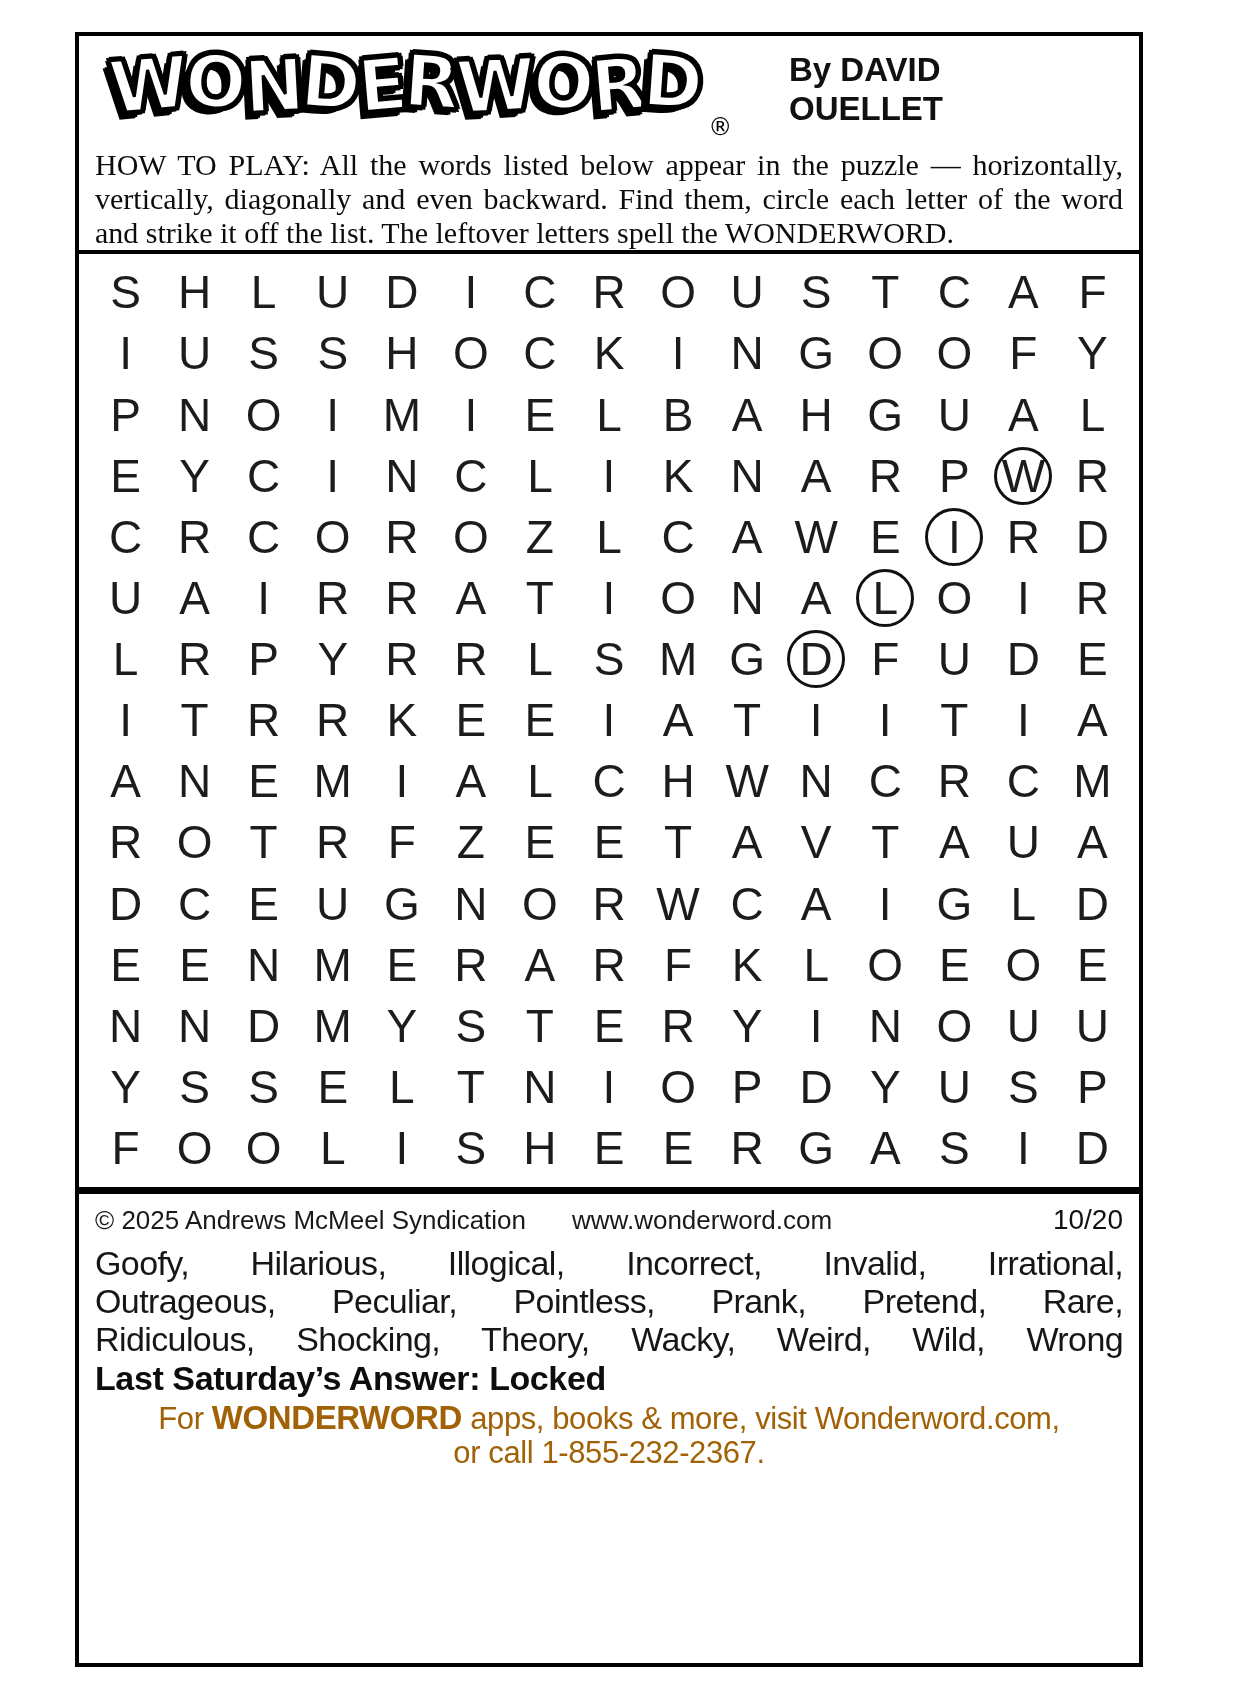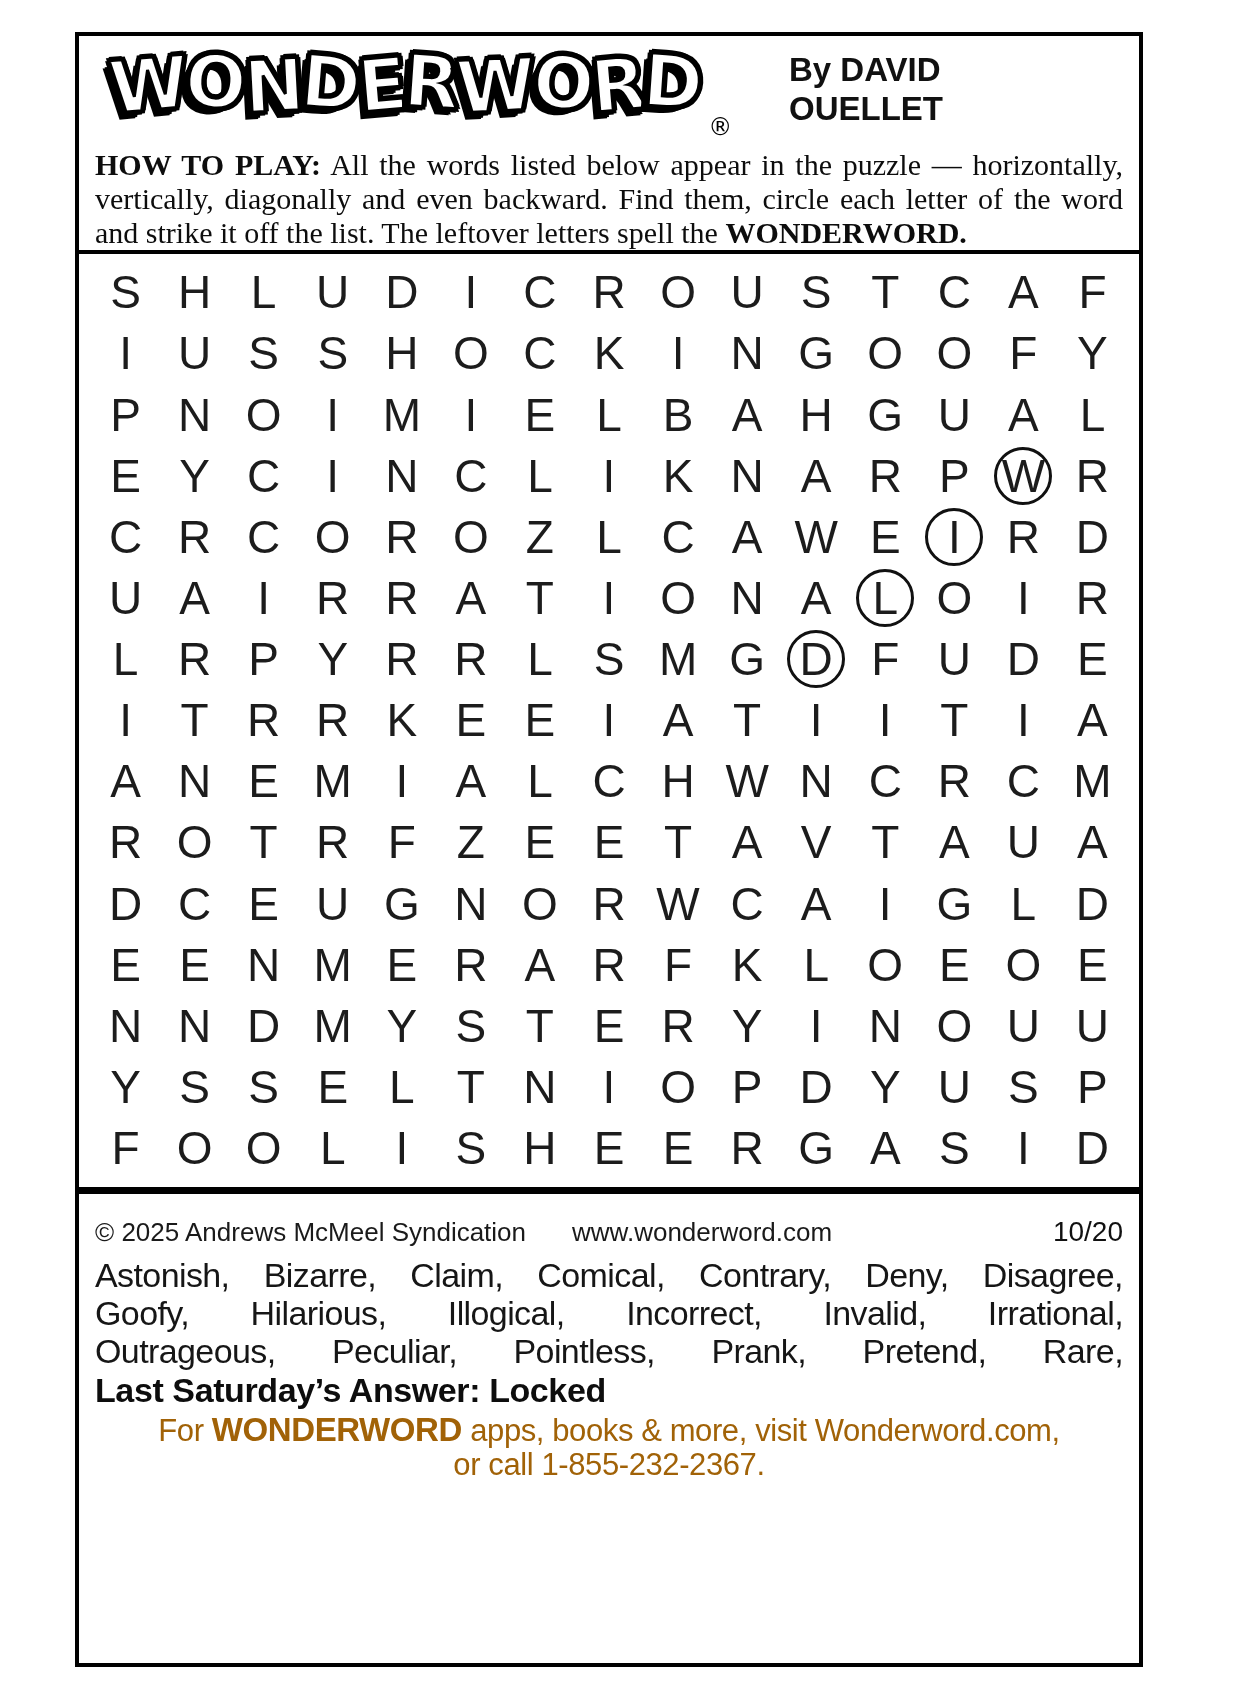--- a/index.html
+++ b/index.html
@@ -34,7 +34,7 @@
   .byline { position:absolute; left:694px; top:4px; font:700 33px/39px "Liberation Sans", sans-serif; color:#111; }
 
   .howto { font:30px/1.13 "Liberation Serif", serif; text-align:justify; margin-top:8px; color:#0d0d0d; }
-  .howto .bold { font-weight:700; }
+  .howto .bold { font-weight:400; }
 
   .theme-row { display:flex; justify-content:space-between; align-items:baseline; font:700 31px "Liberation Serif", serif; margin:12px 0 9px 0; color:#0d0d0d; }
 

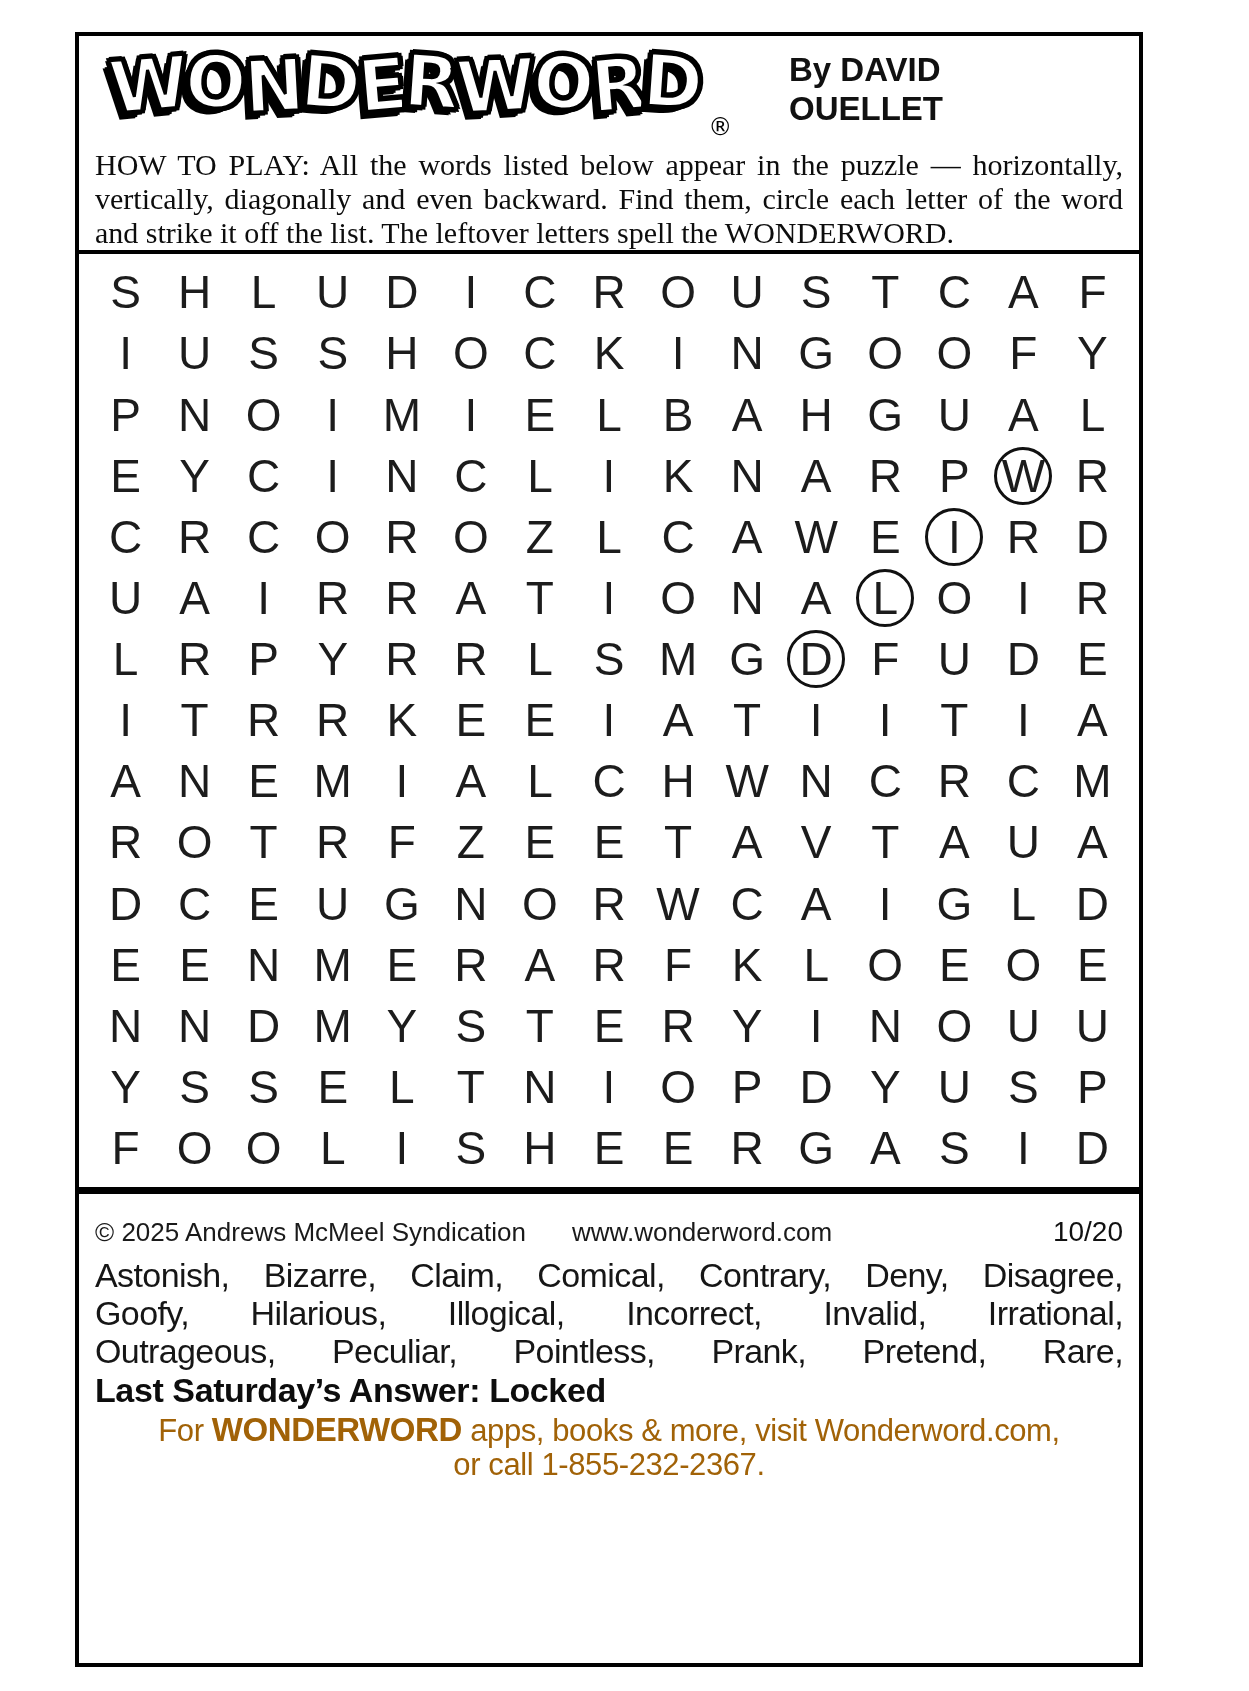--- a/index.html
+++ b/index.html
@@ -48,7 +48,7 @@
   .circle { display:flex; align-items:center; justify-content:center; width:58px; height:58px; border:3px solid #111; border-radius:50%; box-sizing:border-box; }
 
   
-  .bottom { padding:22px 16px 0 16px; flex:1; }
+  .bottom { padding:10px 16px 0 16px; flex:1; }
   .meta-row { display:flex; align-items:baseline; font:26px "Liberation Sans", sans-serif; color:#1a1a1a; }
   .website { margin-left:46px; }
   .date { margin-left:auto; font-size:28px; color:#111; }

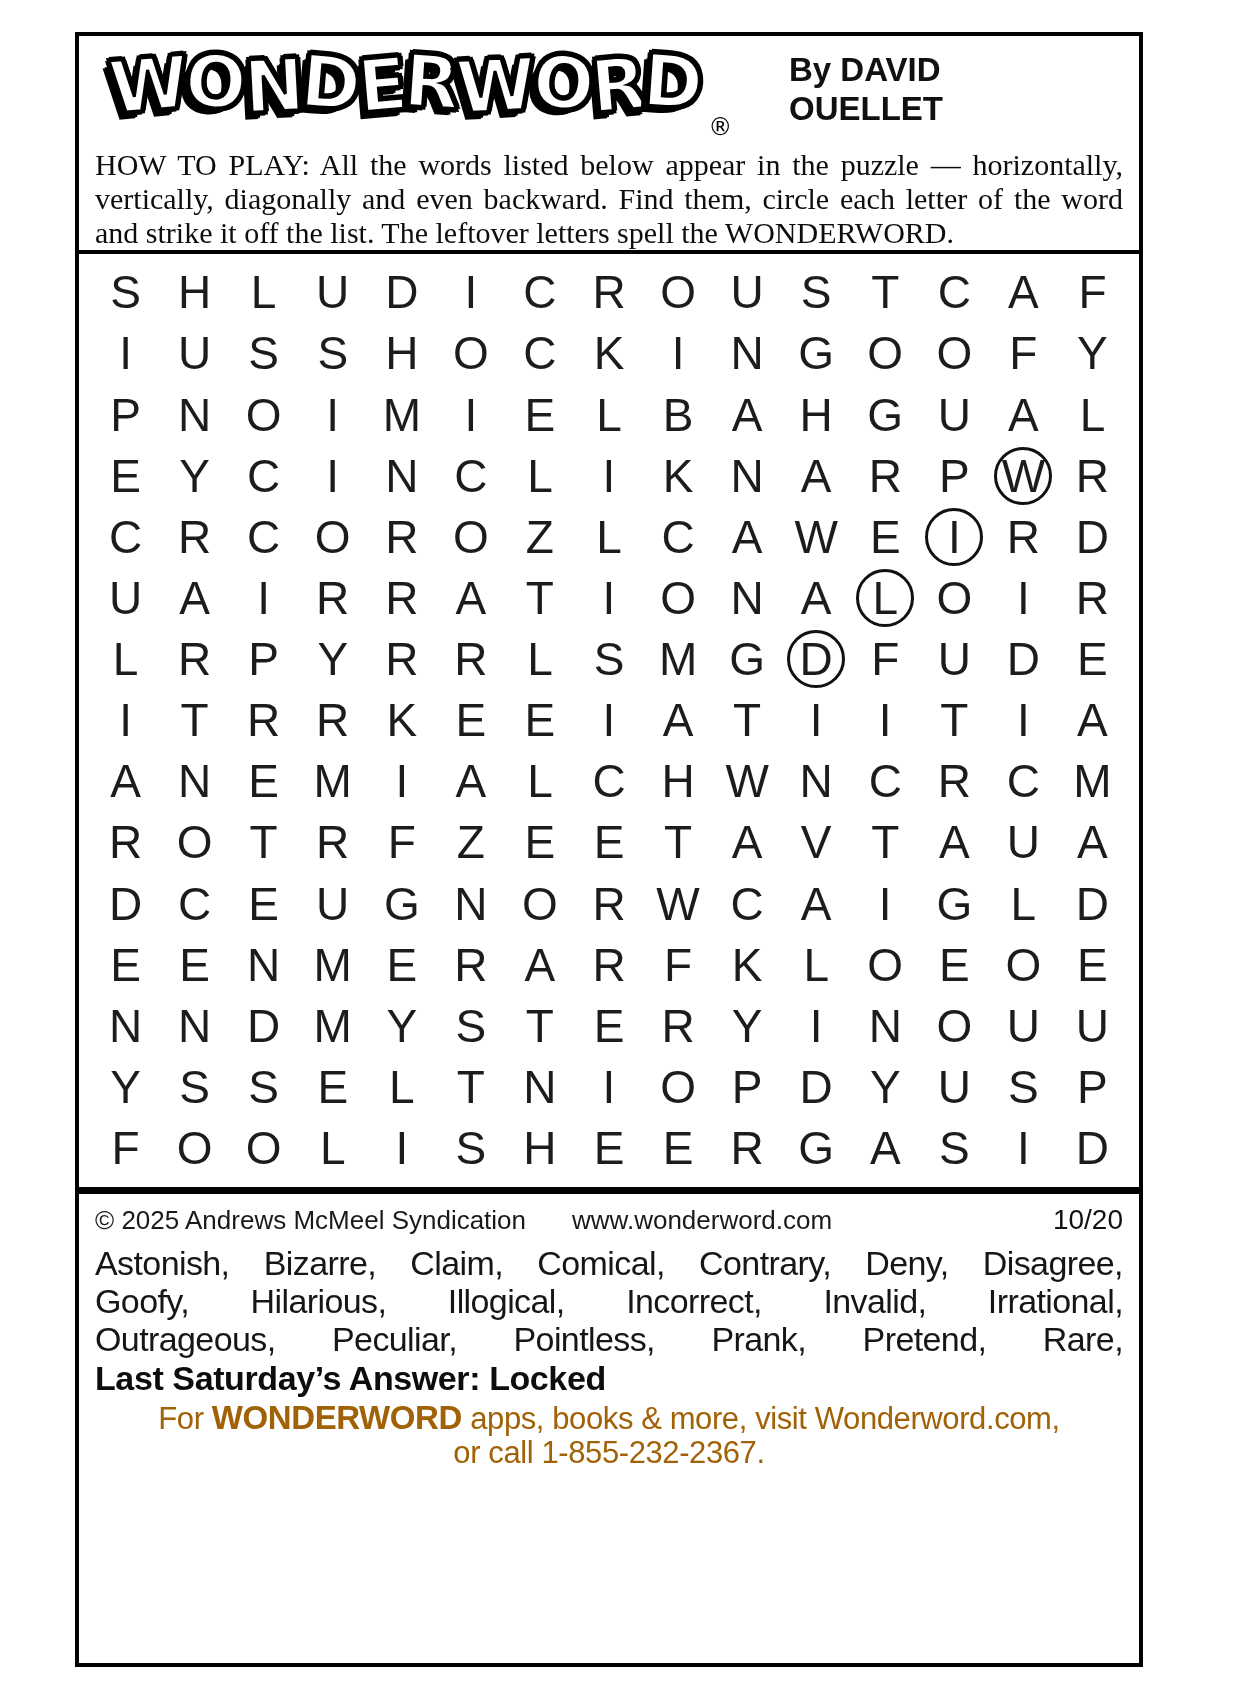--- a/index.html
+++ b/index.html
@@ -325,7 +325,6 @@
     </div>
 
     <div class="word-list">
-        <div class="word-line"><span>Astonish</span>, <span>Bizarre</span>, <span>Claim</span>, <span>Comical</span>, <span>Contrary</span>, <span>Deny</span>, <span>Disagree</span>,</div>
         <div class="word-line"><span>Goofy</span>, <span>Hilarious</span>, <span>Illogical</span>, <span>Incorrect</span>, <span>Invalid</span>, <span>Irrational</span>,</div>
         <div class="word-line"><span>Outrageous</span>, <span>Peculiar</span>, <span>Pointless</span>, <span>Prank</span>, <span>Pretend</span>, <span>Rare</span>,</div>
       </div>

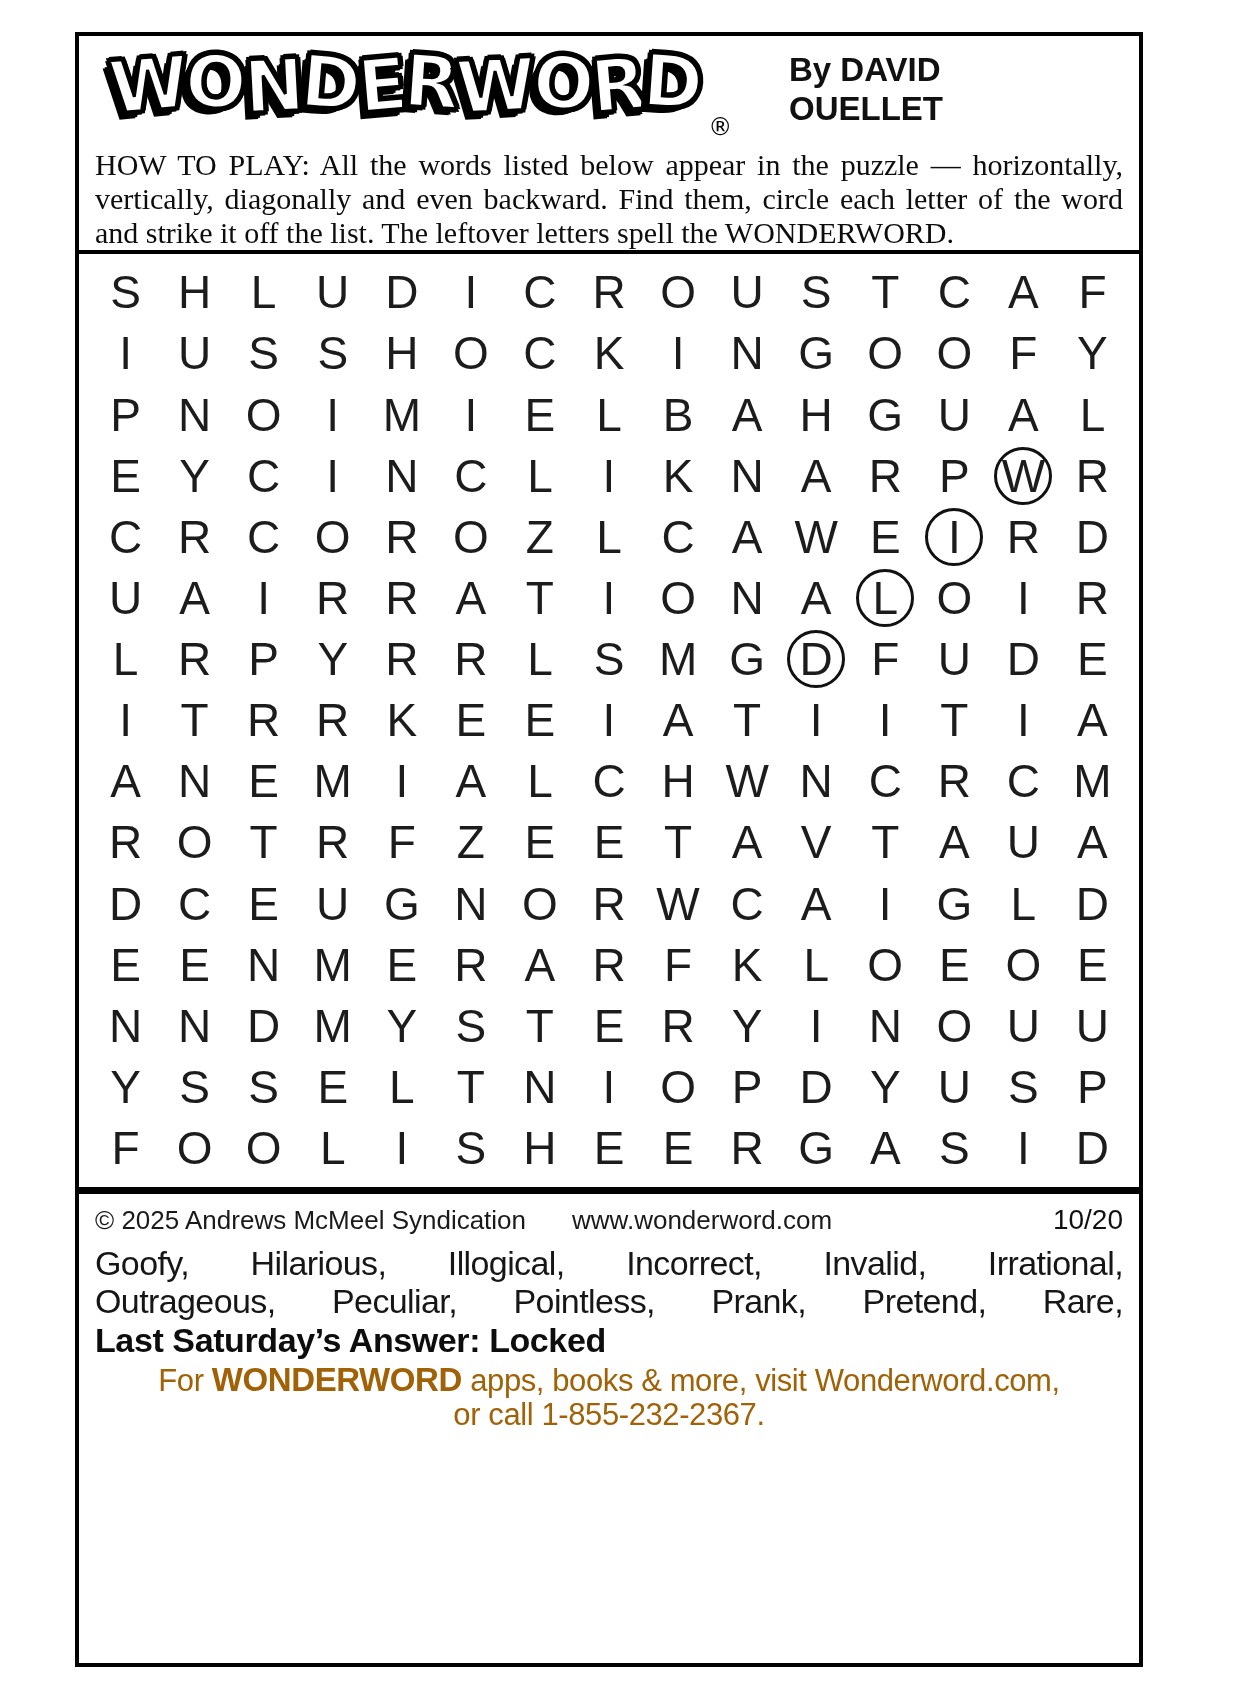--- a/index.html
+++ b/index.html
@@ -327,6 +327,7 @@
     <div class="word-list">
         <div class="word-line"><span>Goofy</span>, <span>Hilarious</span>, <span>Illogical</span>, <span>Incorrect</span>, <span>Invalid</span>, <span>Irrational</span>,</div>
         <div class="word-line"><span>Outrageous</span>, <span>Peculiar</span>, <span>Pointless</span>, <span>Prank</span>, <span>Pretend</span>, <span>Rare</span>,</div>
+        <div class="word-line"><span>Ridiculous</span>, <span>Shocking</span>, <span>Theory</span>, <span>Wacky</span>, <span>Weird</span>, <span>Wild</span>, <span>Wrong</span></div>
       </div>
 
     <div class="answer-line">

